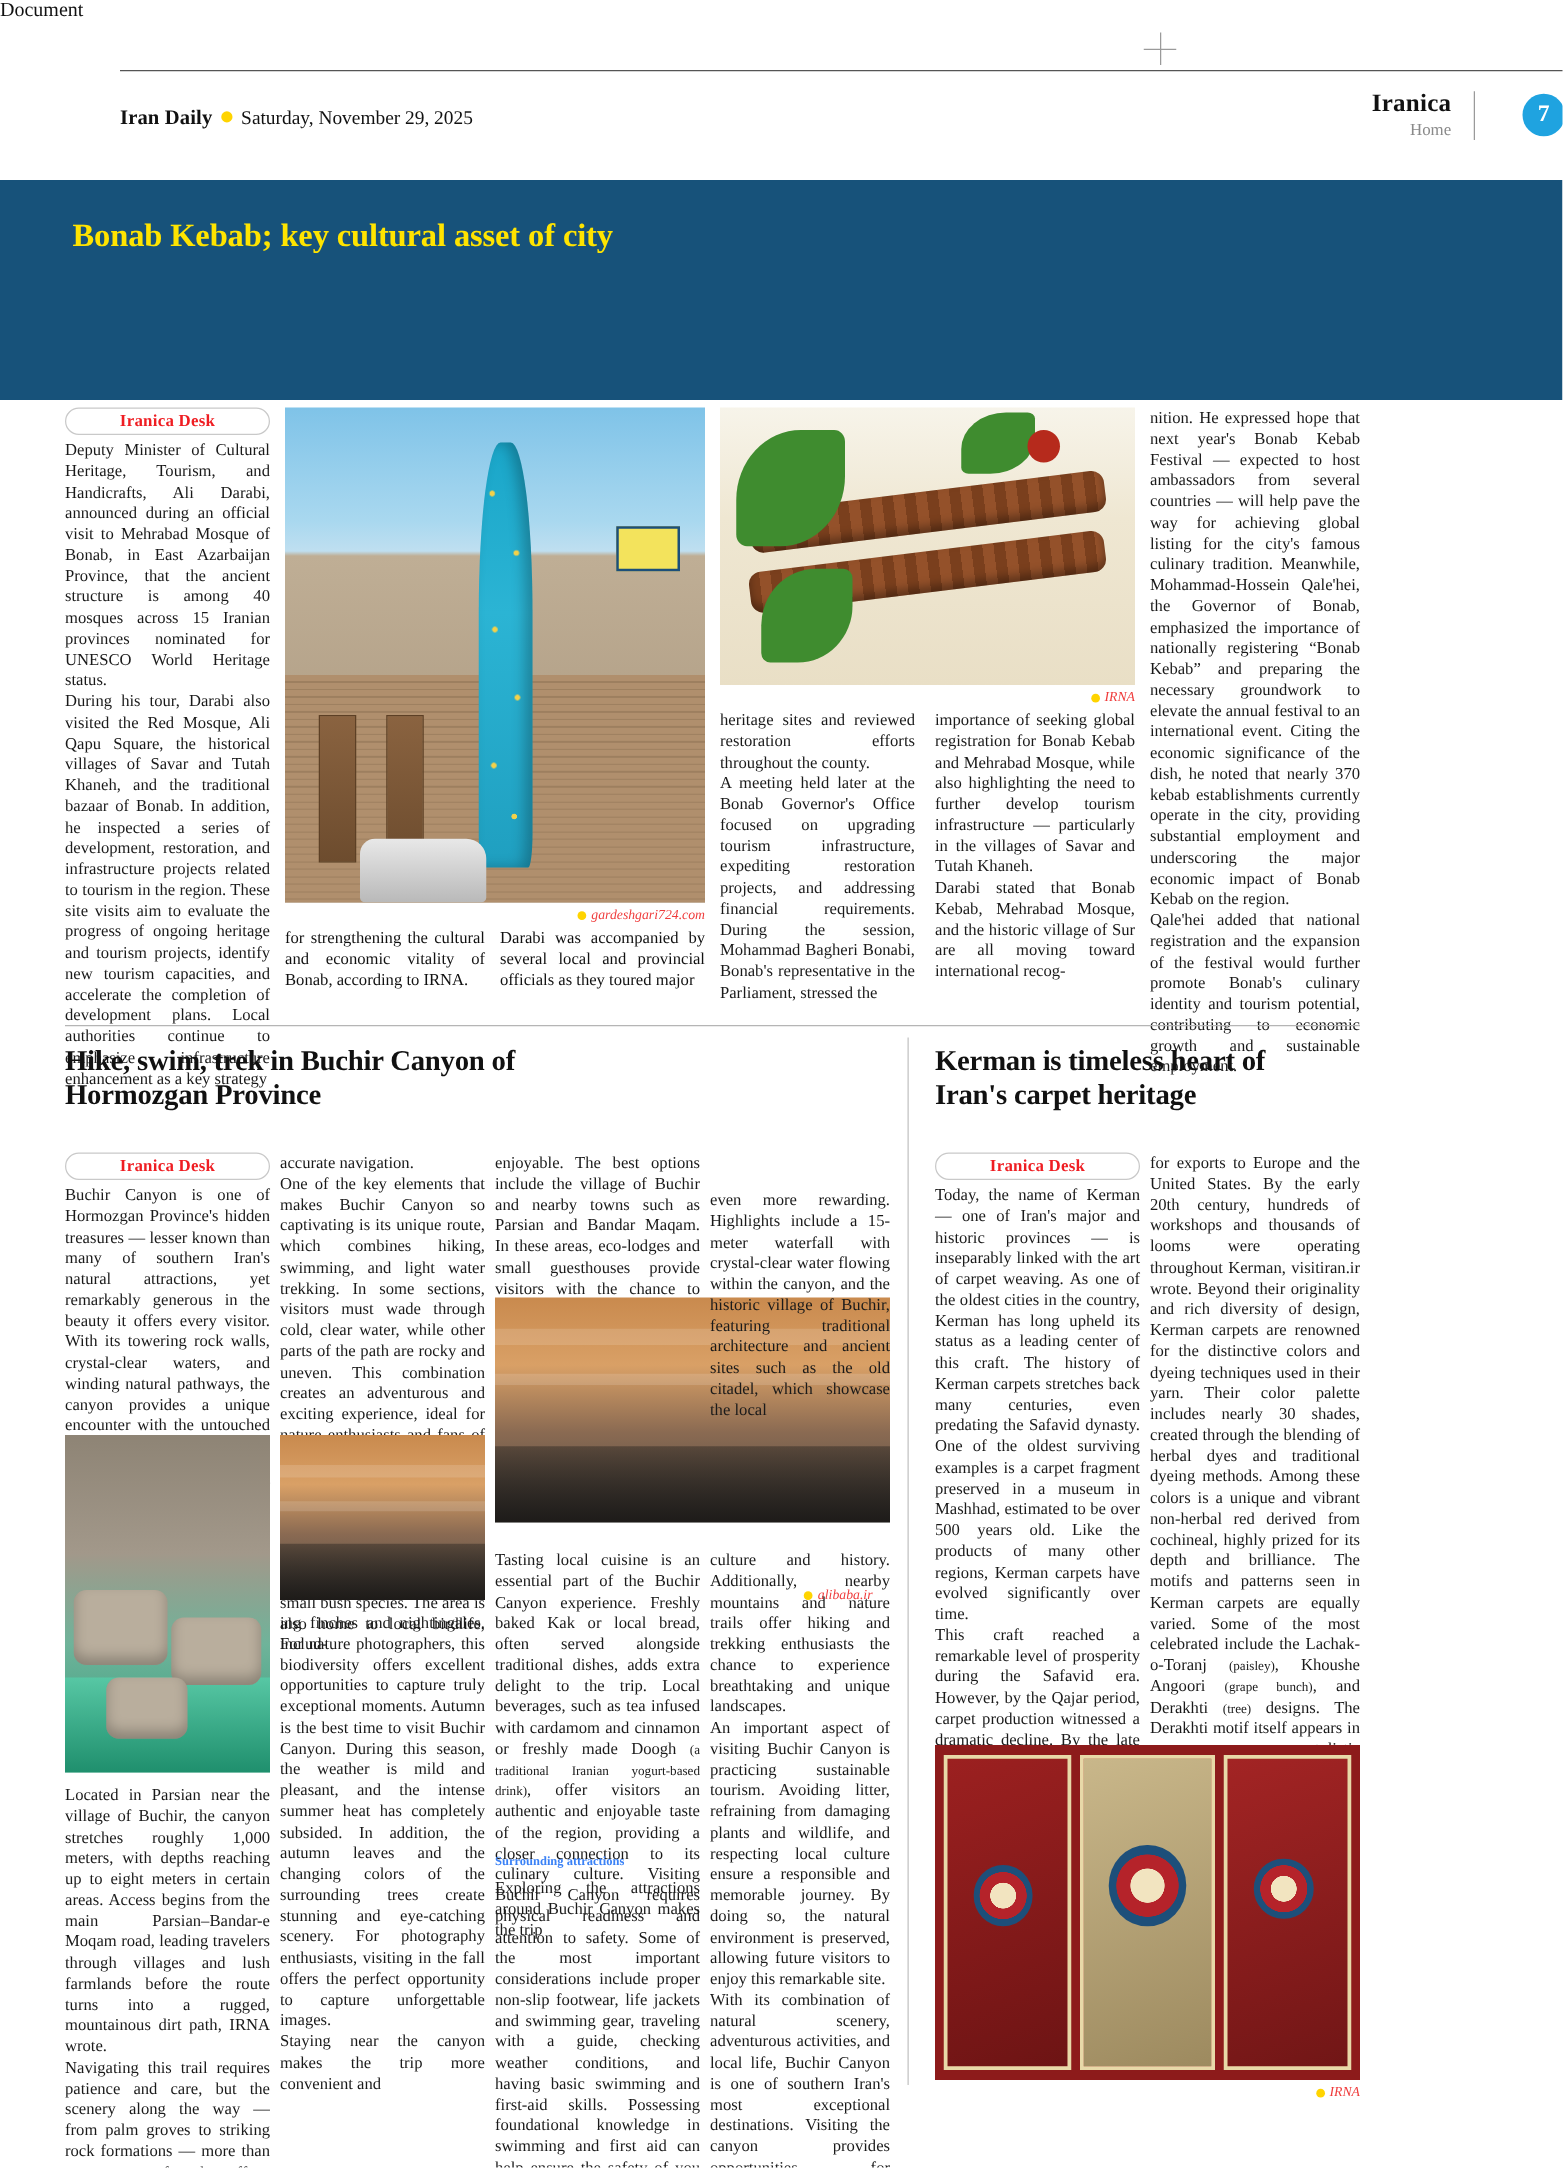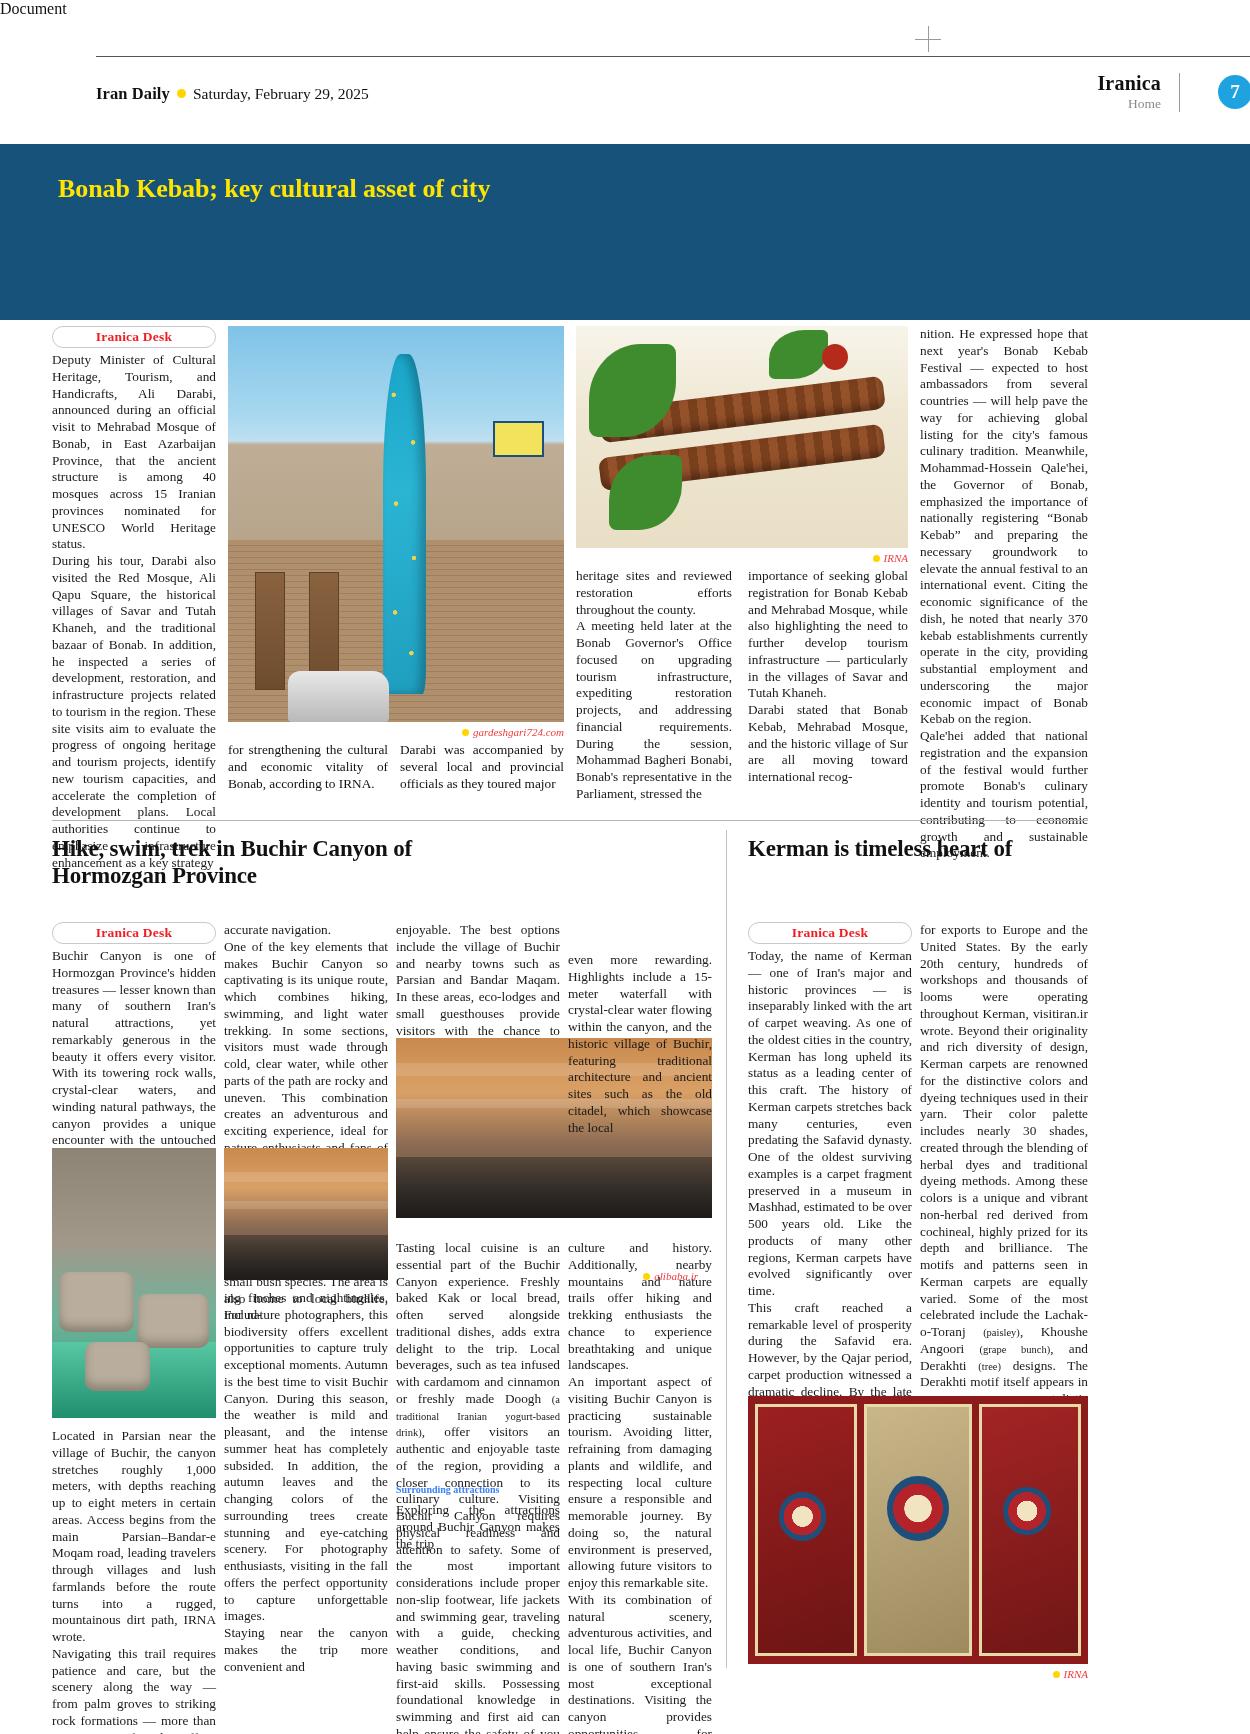--- a/index.html
+++ b/index.html
@@ -190,7 +190,7 @@
   <div class="mh-left">
     <span class="mh-paper">Iran Daily</span>
     <span class="mh-dot"></span>
-    <span class="mh-date">Saturday, February 29, 2025</span>
+    <span class="mh-date">Saturday, November 29, 2025</span>
   </div>
   <div class="mh-right">
     <div class="mh-section">

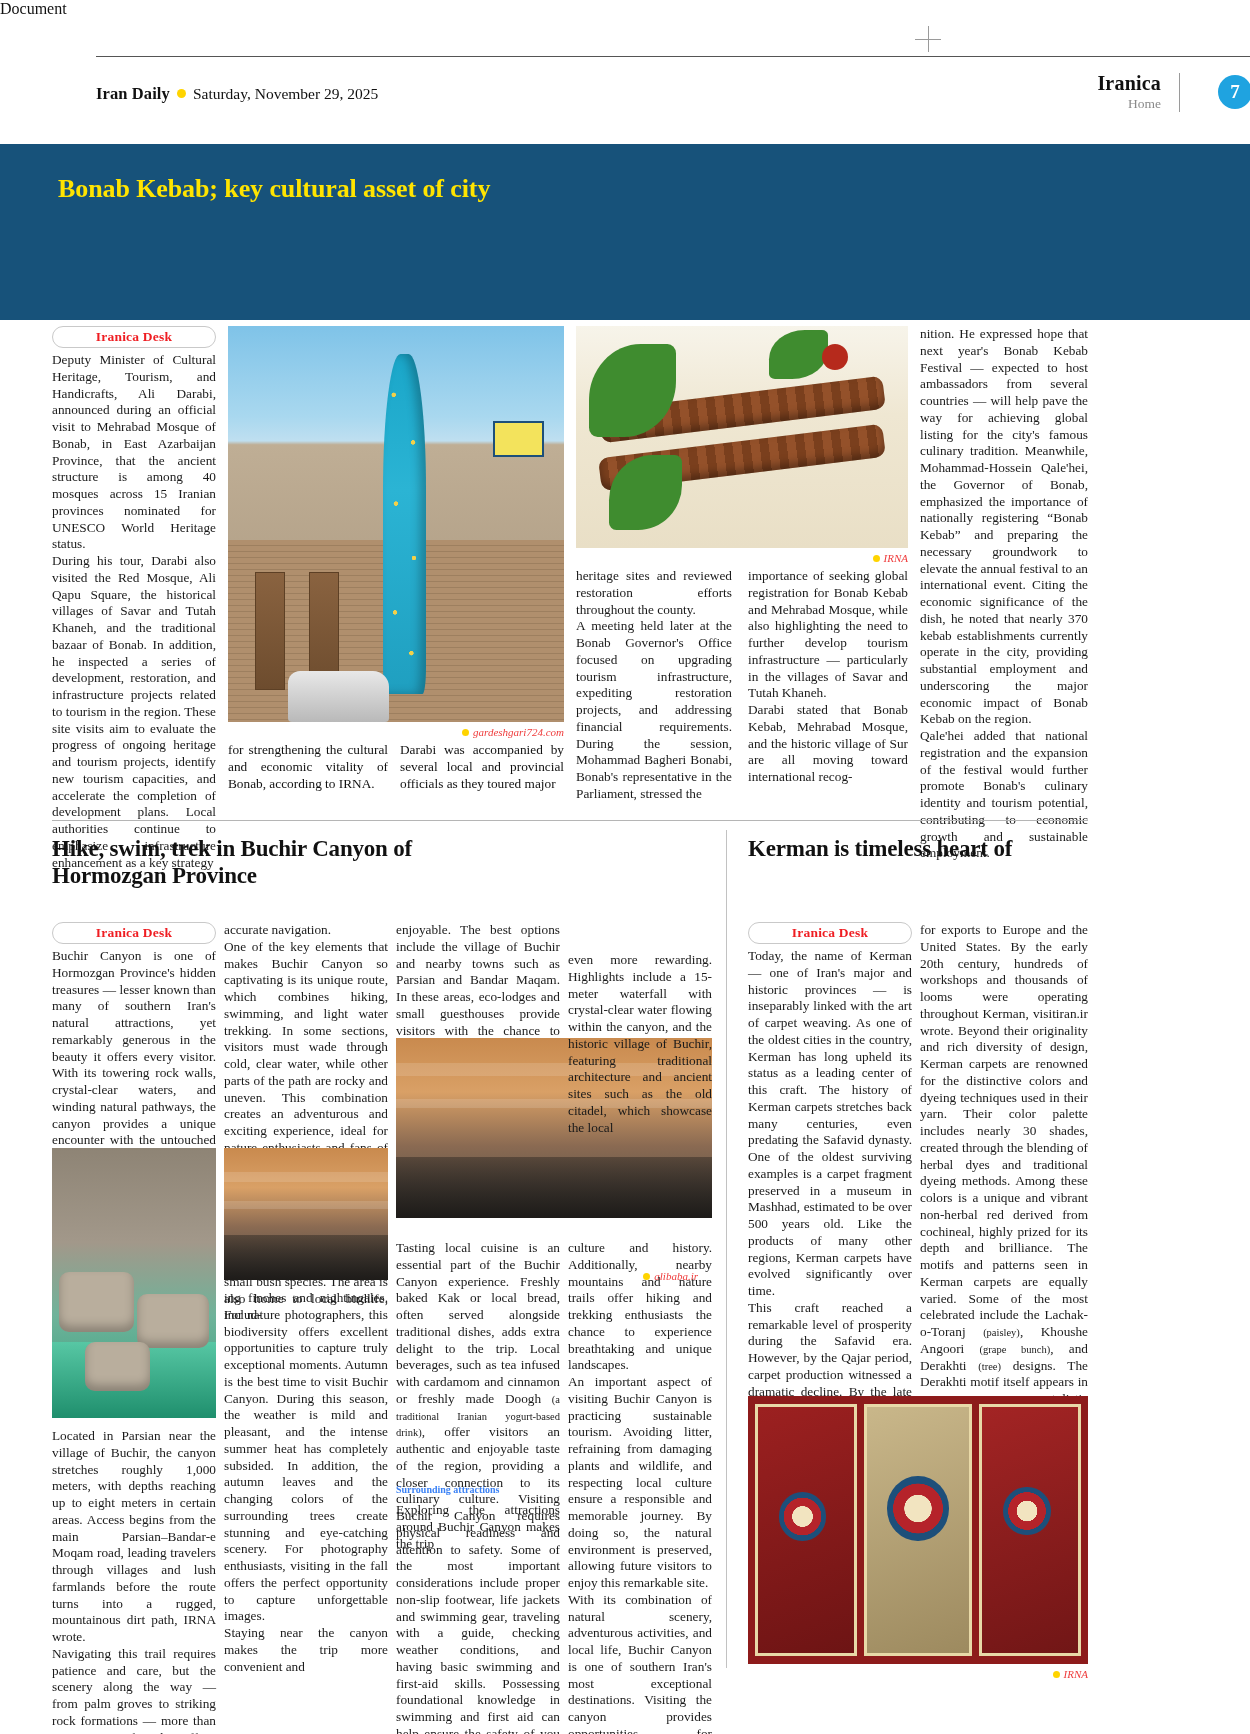--- a/index.html
+++ b/index.html
@@ -334,6 +334,7 @@
 
 <h2 class="art-h2" style="position:absolute; left:748px; top:836px; width:340px;">
   <span>Kerman is timeless heart of</span>
+  <span style="display:block">Iran's carpet heritage</span>
 </h2>
 
 <div style="position:absolute; left:748px; top:922px; width:164px;">

